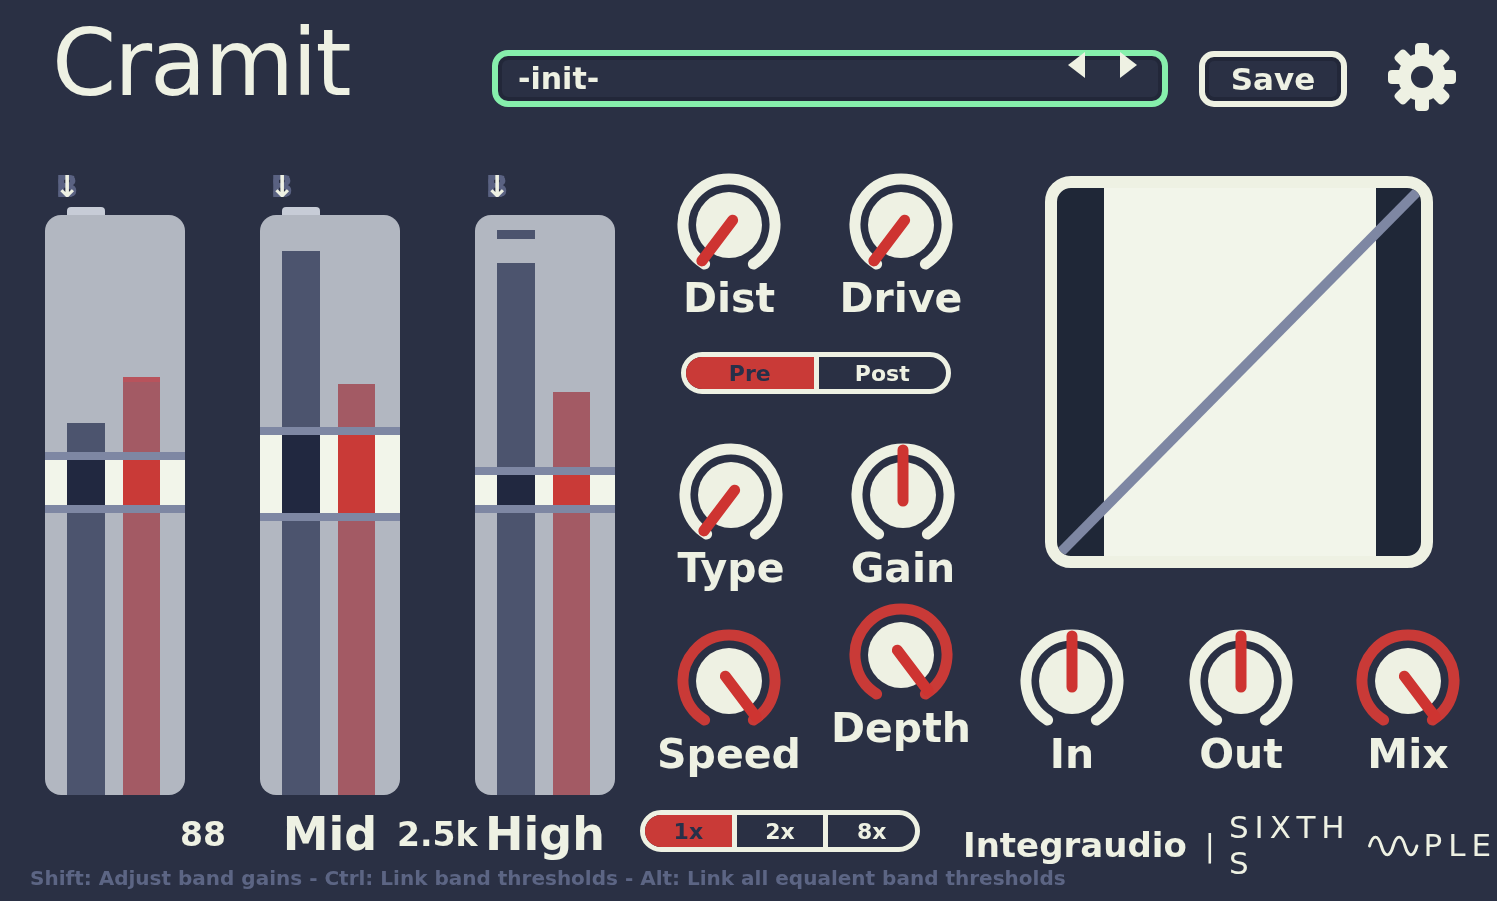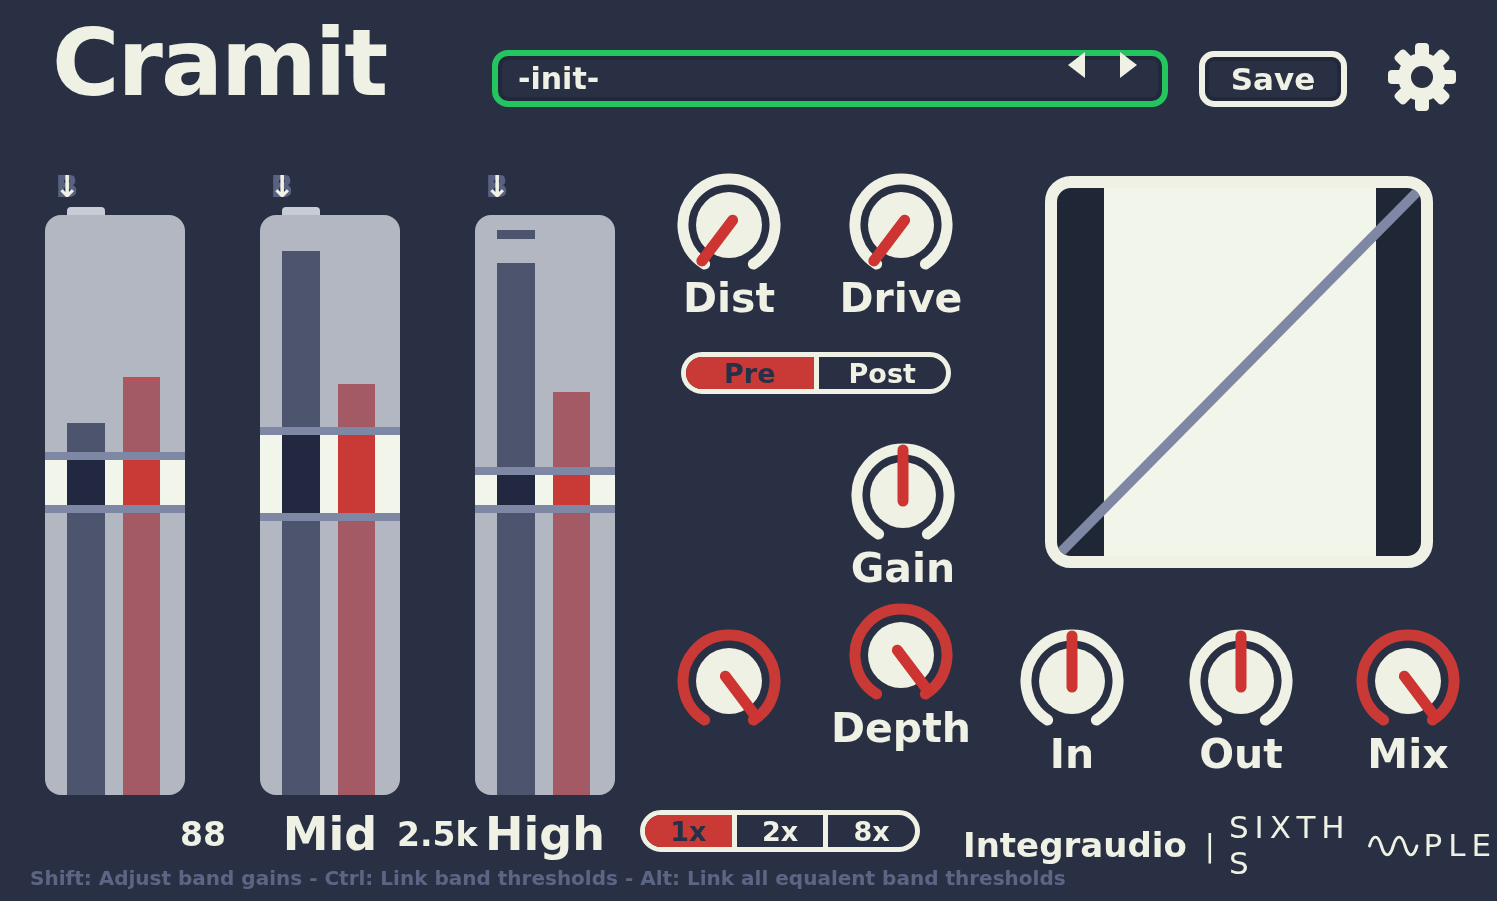--- a/index.html
+++ b/index.html
@@ -12,7 +12,7 @@
   .abs{position:absolute;}
   
   .title{
-    left:52px;top:8px;font-size:92px;font-weight:bold;color:#eef1e3;
+    left:52px;top:8px;font-size:92px;font-weight:normal;color:#eef1e3;
     letter-spacing:-2px;line-height:112px;
   }
   .preset-box{

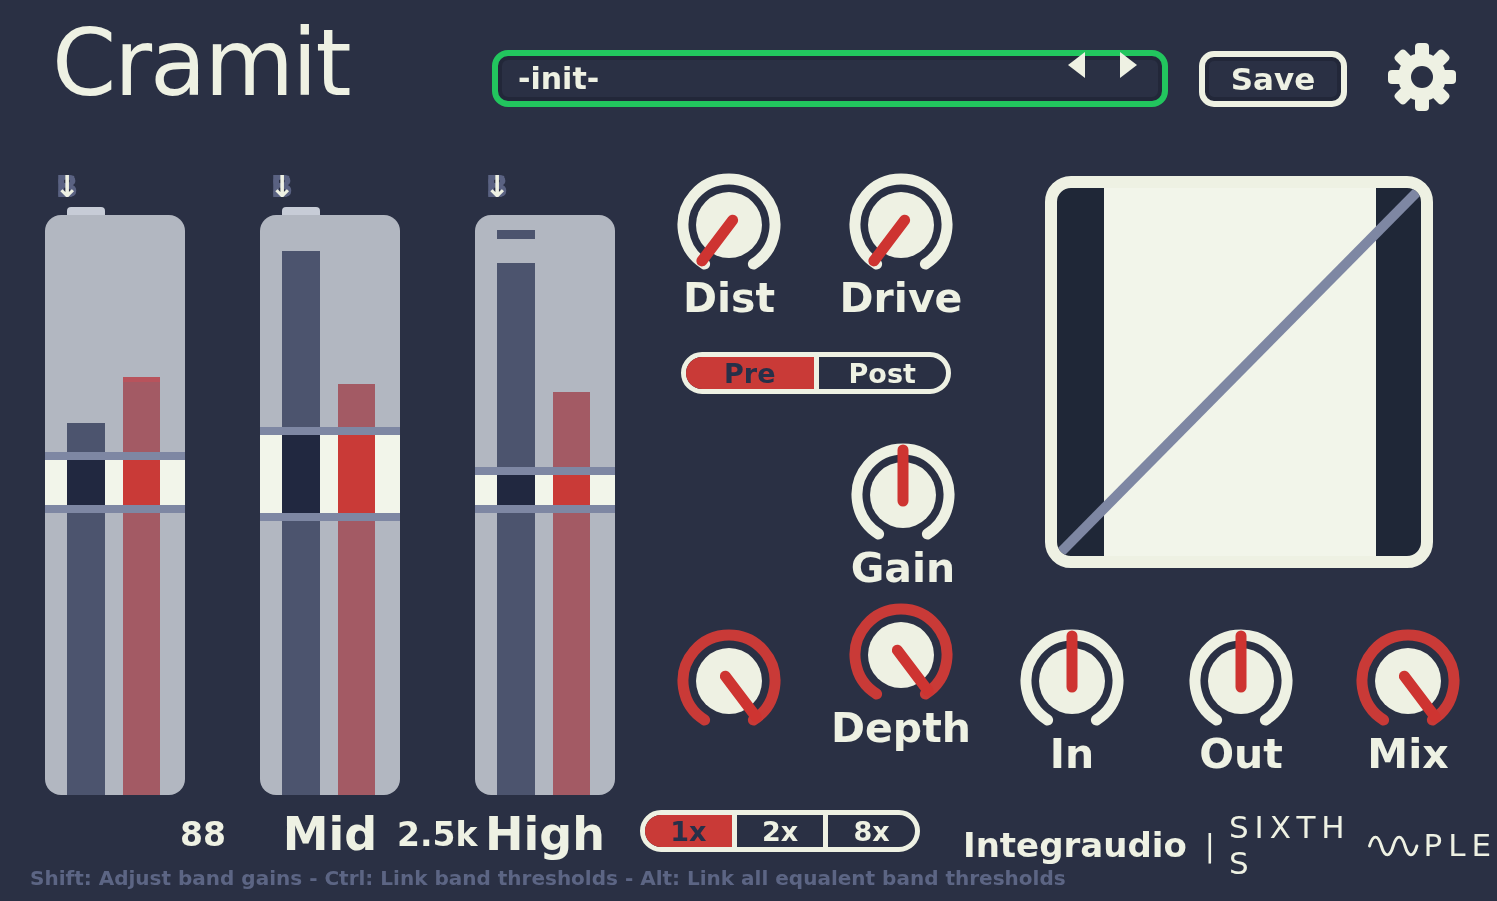--- a/index.html
+++ b/index.html
@@ -17,7 +17,7 @@
   }
   .preset-box{
     left:492px;top:50px;width:676px;height:57px;box-sizing:border-box;
-    border:6px solid #22c55e;border-radius:16px;
+    border:6px solid #86efac;border-radius:16px;
     box-shadow:inset 0 0 0 4px rgba(27,33,50,.55);
     display:flex;align-items:center;
   }

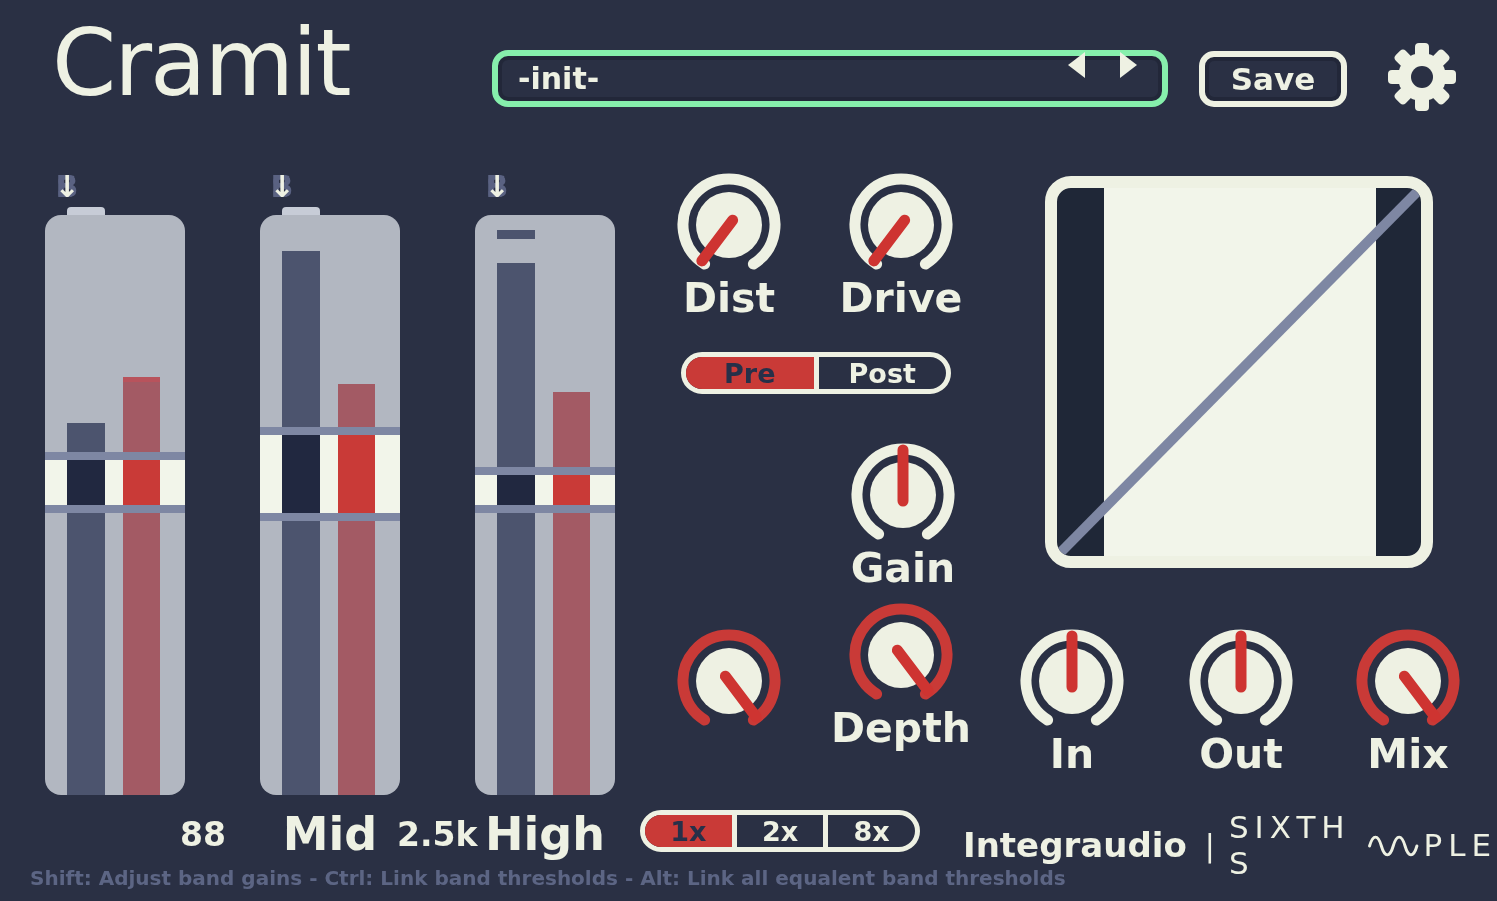--- a/index.html
+++ b/index.html
@@ -72,7 +72,7 @@
   }
   .seg{
     flex:1;display:flex;align-items:center;justify-content:center;
-    font-size:27px;font-weight:bold;color:#eef1e3;cursor:pointer;
+    font-size:22px;font-weight:bold;color:#eef1e3;cursor:pointer;
   }
   .seg.active{background:#c93a37;color:#273049;}
   .seg-div{width:5px;background:#eef1e3;}

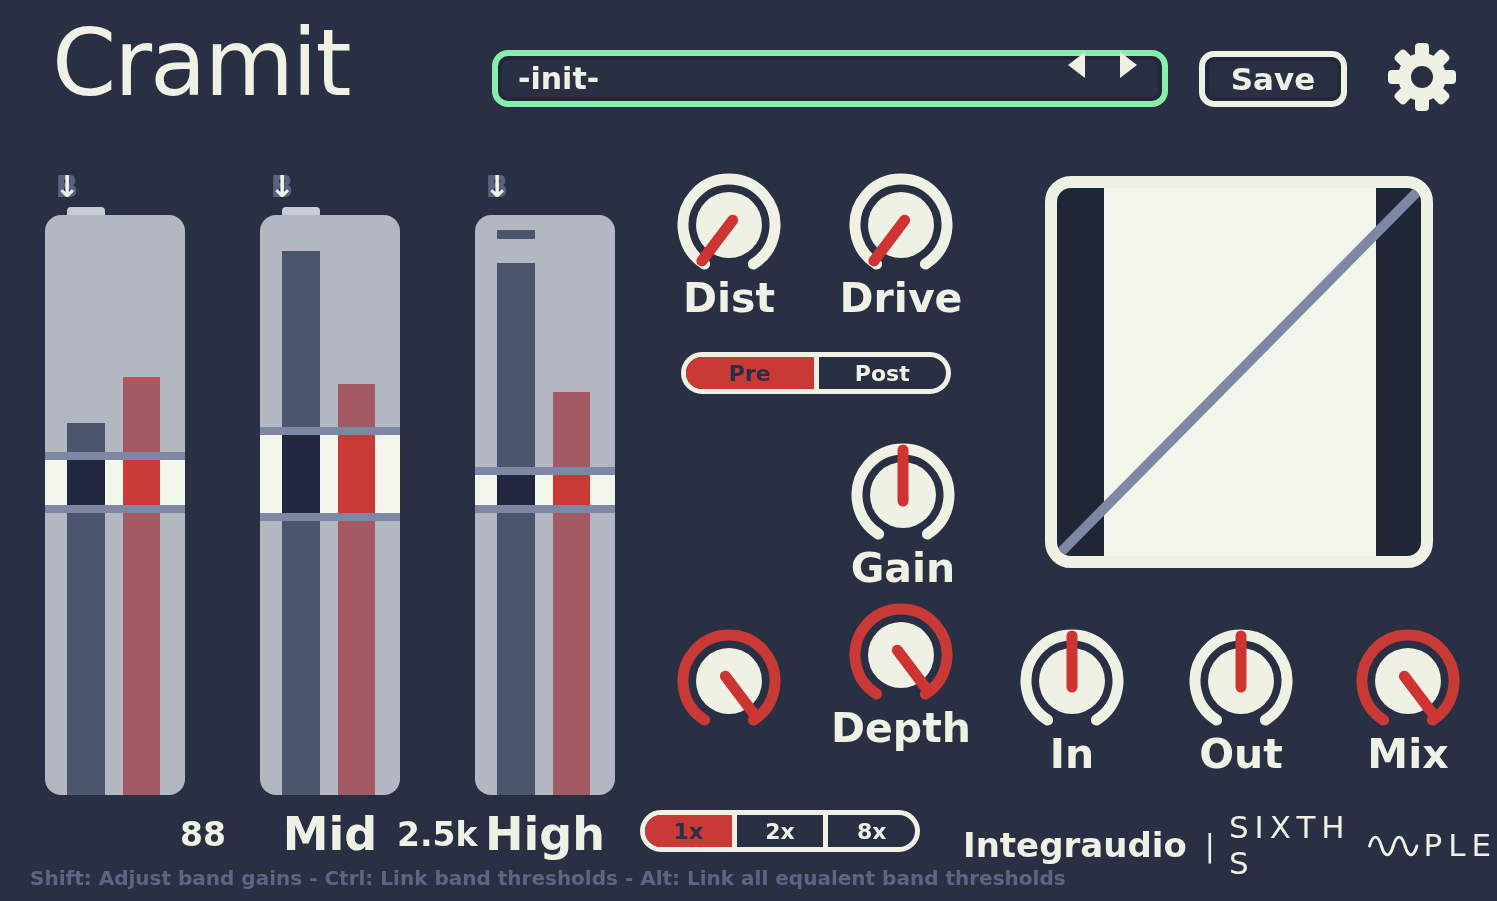--- a/index.html
+++ b/index.html
@@ -203,6 +203,14 @@
     </svg>
     <div class="knob-label">Drive</div>
   </div>
+  <div class="knob" style="left:677px;top:441px">
+    <svg width="108" height="108" viewBox="0 0 108 108">
+      <path class="arc" d="M 29.6 93.0 A 46 46 0 1 1 78.4 93.0" style="stroke: rgb(238, 241, 227);"></path>
+      <circle class="face" cx="54" cy="54" r="33"></circle>
+      <line class="ptr" x1="57.6" y1="49.2" x2="26.9" y2="89.9"></line>
+    </svg>
+    <div class="knob-label">Type</div>
+  </div>
   <div class="knob" style="left:849px;top:441px">
     <svg width="108" height="108" viewBox="0 0 108 108">
       <path class="arc" d="M 29.6 93.0 A 46 46 0 1 1 78.4 93.0" style="stroke: rgb(238, 241, 227);"></path>

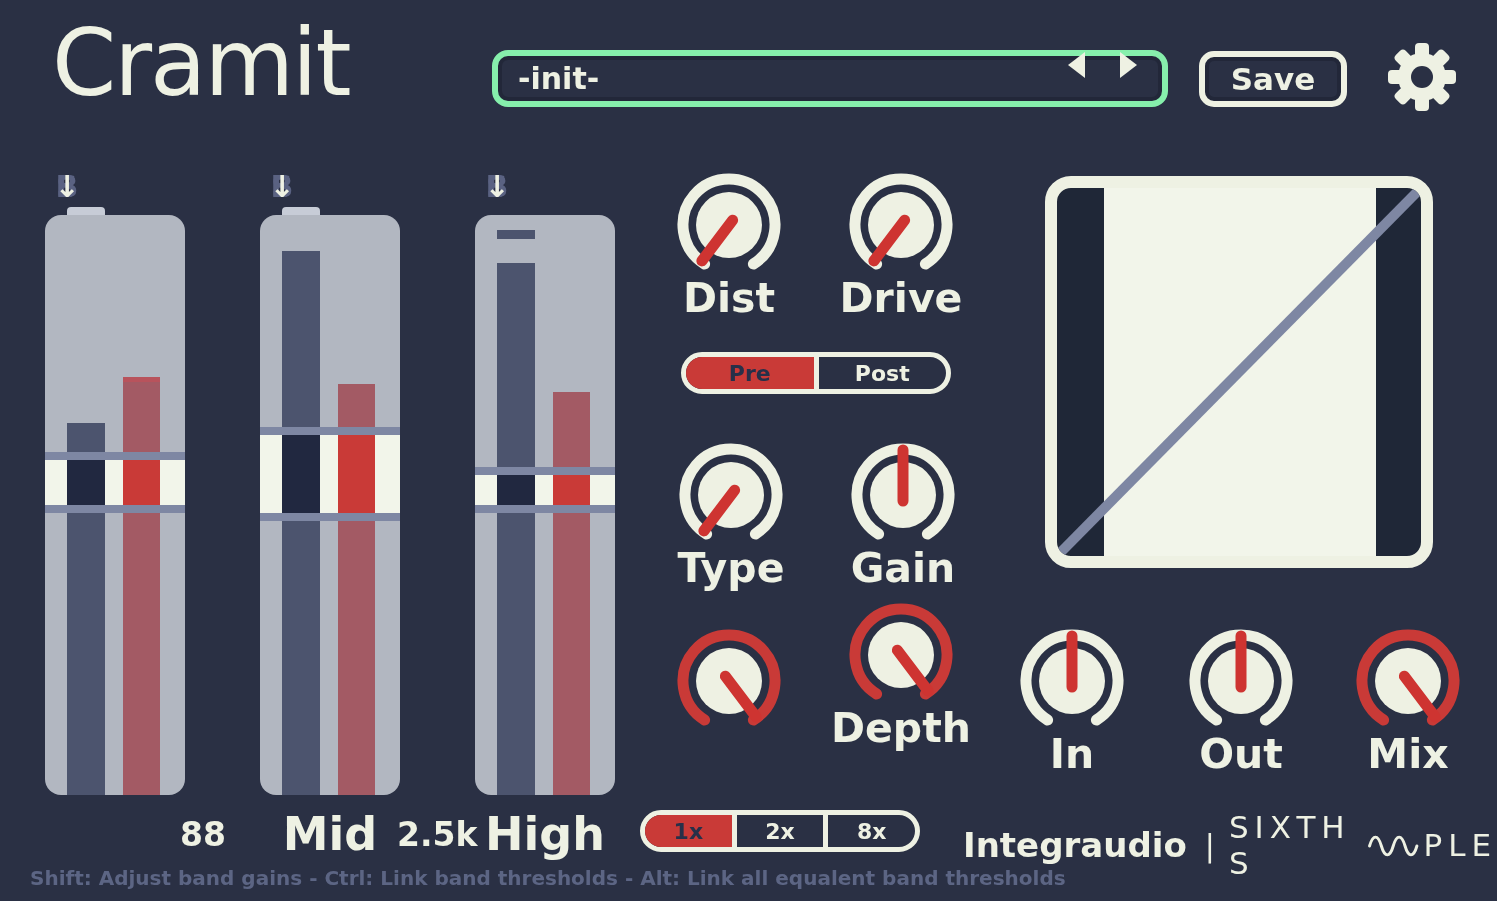--- a/index.html
+++ b/index.html
@@ -225,6 +225,7 @@
       <circle class="face" cx="54" cy="54" r="33"></circle>
       <line class="ptr" x1="50.4" y1="49.2" x2="81.1" y2="89.9"></line>
     </svg>
+    <div class="knob-label">Speed</div>
   </div>
   <div class="knob" style="left:847px;top:601px">
     <svg width="108" height="108" viewBox="0 0 108 108">

